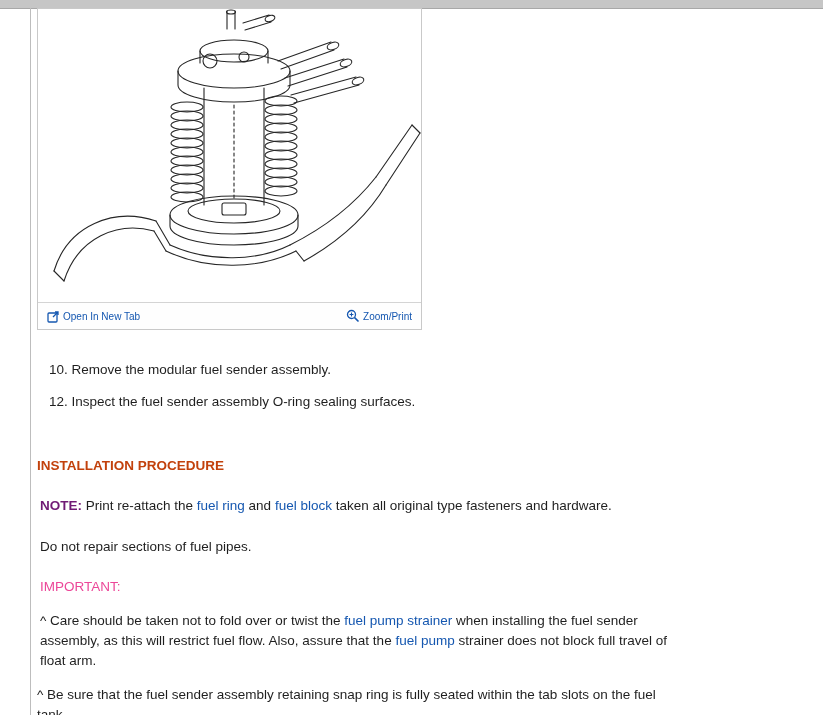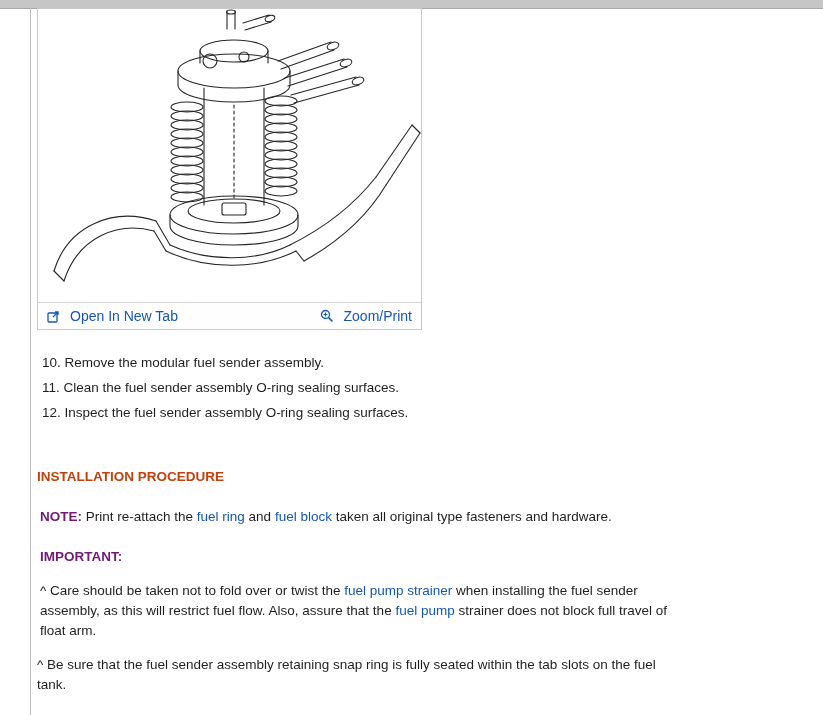--- a/index.html
+++ b/index.html
@@ -30,8 +30,8 @@
     padding:0 9px;background:#fefefe;
   }
   .figure-link{
-    color:#1557b0;font-size:14px;text-decoration:none;
-    display:flex;align-items:center;gap:10px;cursor:pointer;
+    color:#1557b0;font-size:10px;text-decoration:none;
+    display:flex;align-items:center;gap:3px;cursor:pointer;
   }
   .content{
     position:absolute;left:37px;top:348px;width:648px;

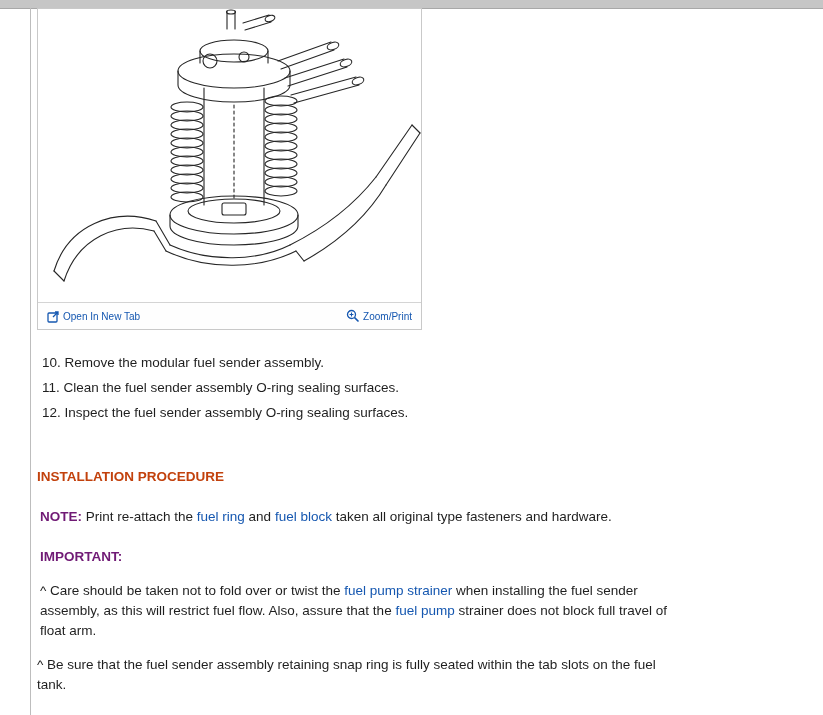--- a/index.html
+++ b/index.html
@@ -37,7 +37,7 @@
     position:absolute;left:37px;top:348px;width:648px;
     font-size:13.5px;line-height:20px;
   }
-  .steps div{margin:5px;}
+  .steps div{margin:12px;}
   .section-title{
     font-weight:bold;margin-top:44px;color:#c2410c;
   }

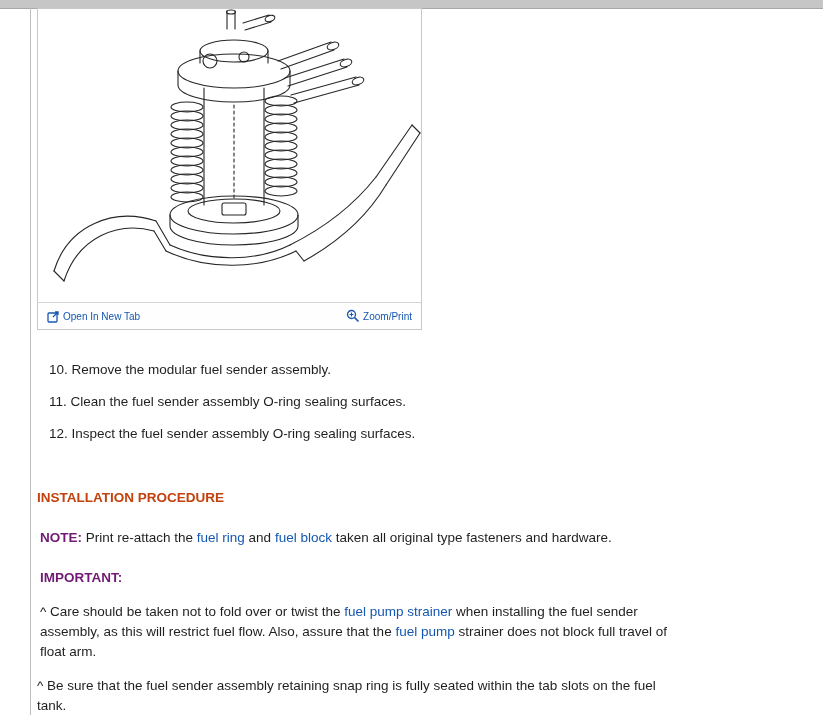--- a/index.html
+++ b/index.html
@@ -152,7 +152,6 @@
 
   <div class="steps">
     <div>10. Remove the modular fuel sender assembly.</div>
-    <div>11. Clean the fuel sender assembly O-ring sealing surfaces.</div>
     <div>12. Inspect the fuel sender assembly O-ring sealing surfaces.</div>
   </div>
 

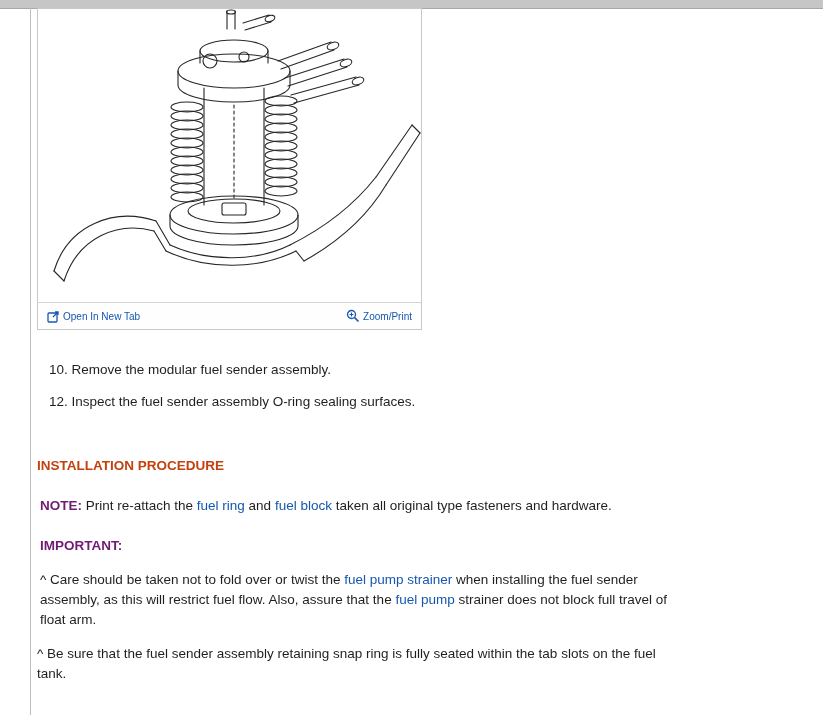--- a/index.html
+++ b/index.html
@@ -161,6 +161,7 @@
     <b>NOTE:</b><span> Print re-attach the </span><a class="inline-link">fuel ring</a><span> and </span><a class="inline-link">fuel block</a><span> taken all original type fasteners and hardware.</span>
   </div>
 
+  <div class="plain-para">Do not repair sections of fuel pipes.</div>
 
   <div class="important-label">IMPORTANT:</div>
 

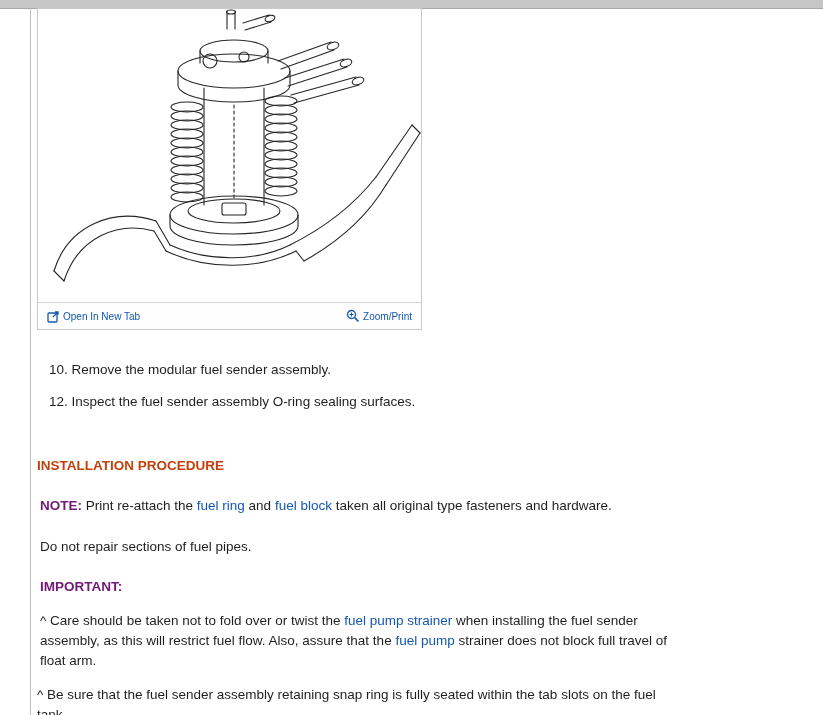--- a/index.html
+++ b/index.html
@@ -43,7 +43,7 @@
   }
   .note-block{margin-top:20px;padding-left:3px;}
   .plain-para{margin-top:21px;padding-left:3px;}
-  .important-label{margin-top:20px;padding-left:3px;font-weight:bold;color:#701a75;}
+  .important-label{margin-top:20px;padding-left:3px;font-weight:normal;color:#ec4899;}
   .important-item{margin-top:14px;}
   .important-item.first{padding-left:3px;}
   b{color:#701a75;}

